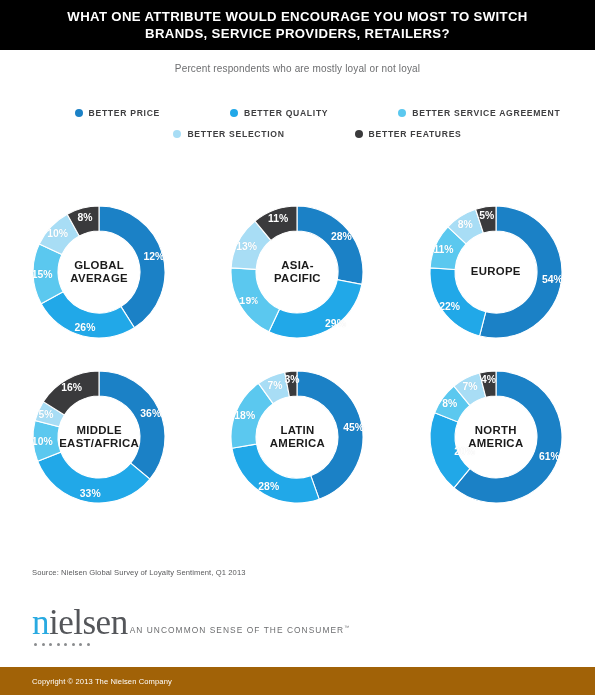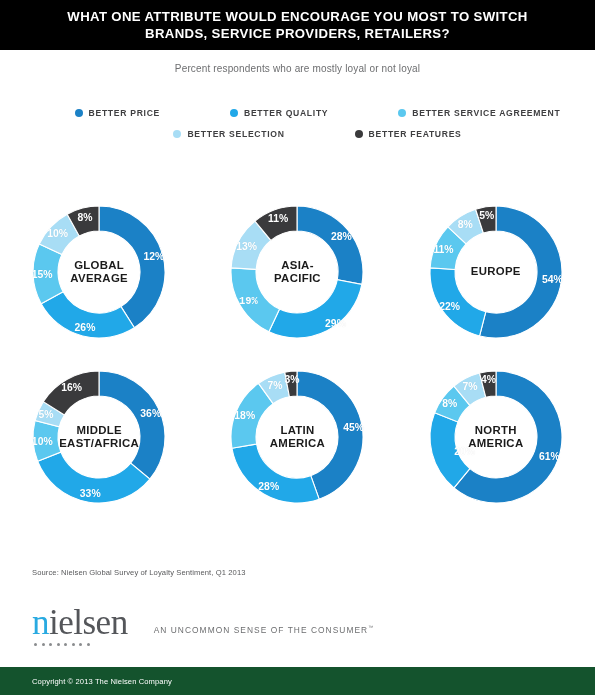--- a/index.html
+++ b/index.html
@@ -97,7 +97,7 @@
     position:absolute; left:32px; top:568px;
     font-size:7.6px; color:#58595b; letter-spacing:0.1px;
   }
-  .brand { position:absolute; left:32px; top:606px; display:flex; align-items:flex-end; gap:26px; }
+  .brand { position:absolute; left:32px; top:606px; display:flex; align-items:flex-end; gap:2px; }
   .nielsen-logo { position:relative; }
   .nielsen-word {
     font-family:"Liberation Serif", serif;

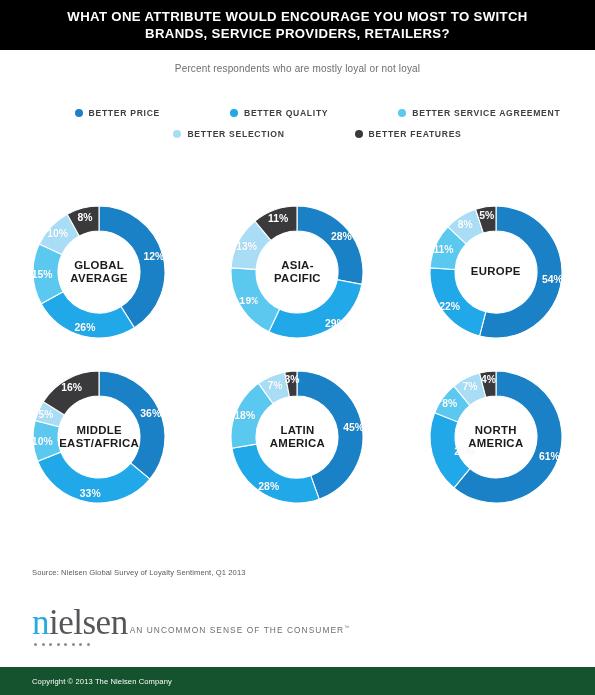--- a/index.html
+++ b/index.html
@@ -120,7 +120,7 @@
 
   .copyright-bar {
     position:absolute; left:0; bottom:0; width:595px; height:28px;
-    background:#14532d;
+    background:#a16207;
     display:flex; align-items:center;
   }
   .copyright-text {

